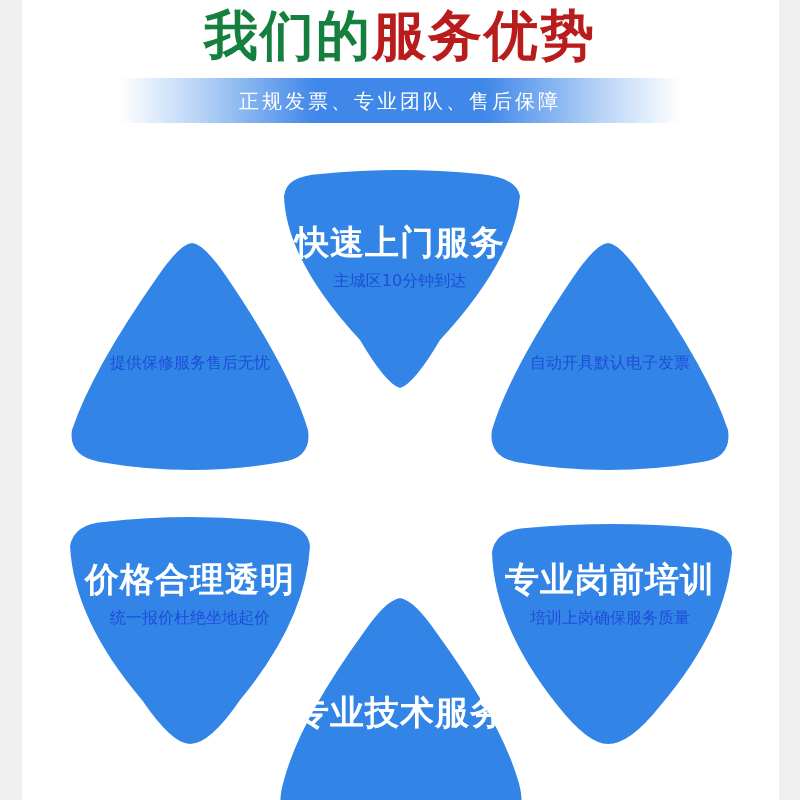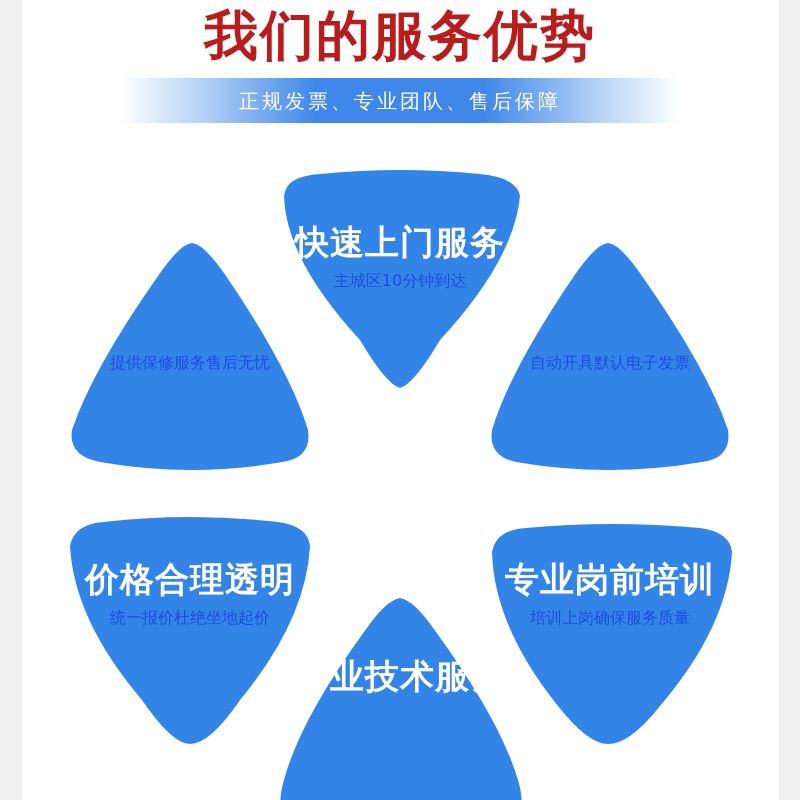--- a/index.html
+++ b/index.html
@@ -16,7 +16,7 @@
     position:absolute; left:0; top:4px; width:800px; text-align:center;
     font-size:54px; font-weight:bold; letter-spacing:2px; line-height:64px;
   }
-  .title .dark { color:#b91c1c; }
+  .title .dark { color:#15803d; }
   .title .red { color:#b91c1c; }
   .banner {
     position:absolute; left:120px; top:78px; width:560px; height:45px;

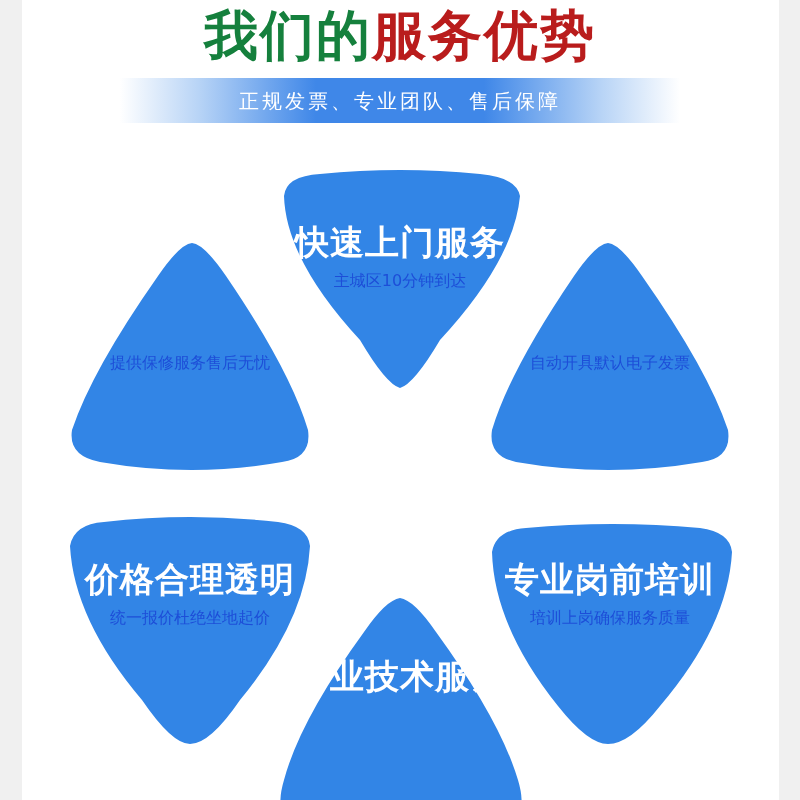--- a/index.html
+++ b/index.html
@@ -83,7 +83,7 @@
   <div class="card-sub">培训上岗确保服务质量</div>
 </div>
 
-<div class="card-text" style="left:270px; top:660px;text-align:center;">
+<div class="card-text" style="left:270px; top:696px;text-align:center;">
   <div class="card-title">专业技术服务</div>
 </div>
 

